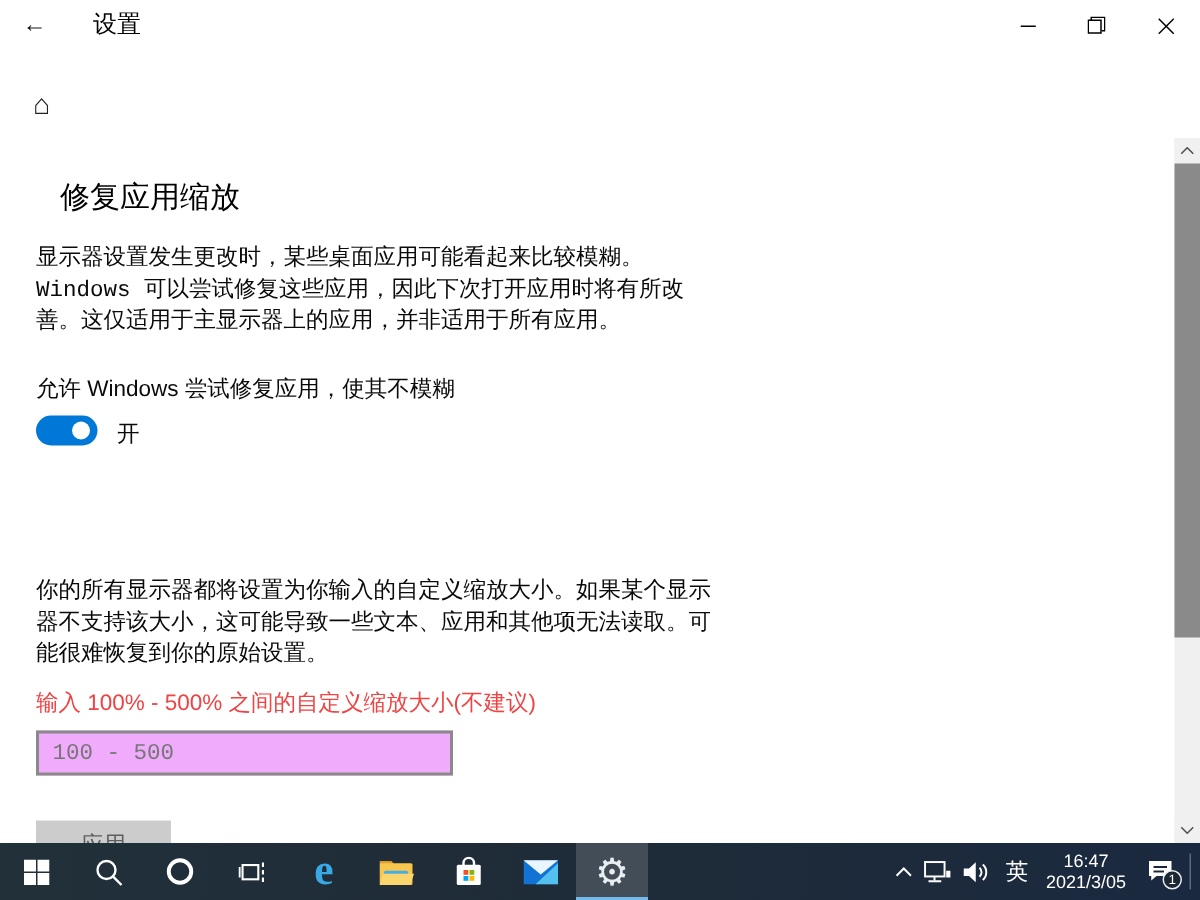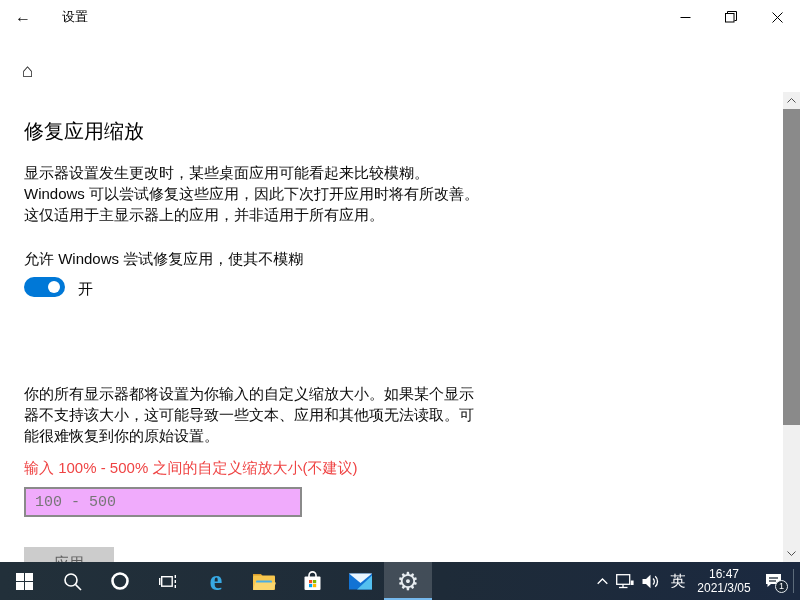--- a/index.html
+++ b/index.html
@@ -13,7 +13,7 @@
   
   .titlebar { position:absolute; top:0; left:0; width:800px; height:34px; background:#fff; }
   .back-btn { position:absolute; left:0; top:0; width:46px; height:34px; display:flex; align-items:center; justify-content:center; font-size:16px; color:#111; cursor:default; }
-  .win-title { position:absolute; left:62px; top:0; height:34px; line-height:34px; font-size:13px; color:#000; }
+  .win-title { position:absolute; left:62px; top:0; height:34px; line-height:34px; font-size:16px; color:#000; }
   .caption-btn { position:absolute; top:0; width:46px; height:34px; display:flex; align-items:center; justify-content:center; }
   .btn-min { right:92px; } .btn-restore { right:46px; } .btn-close { right:0; }
 

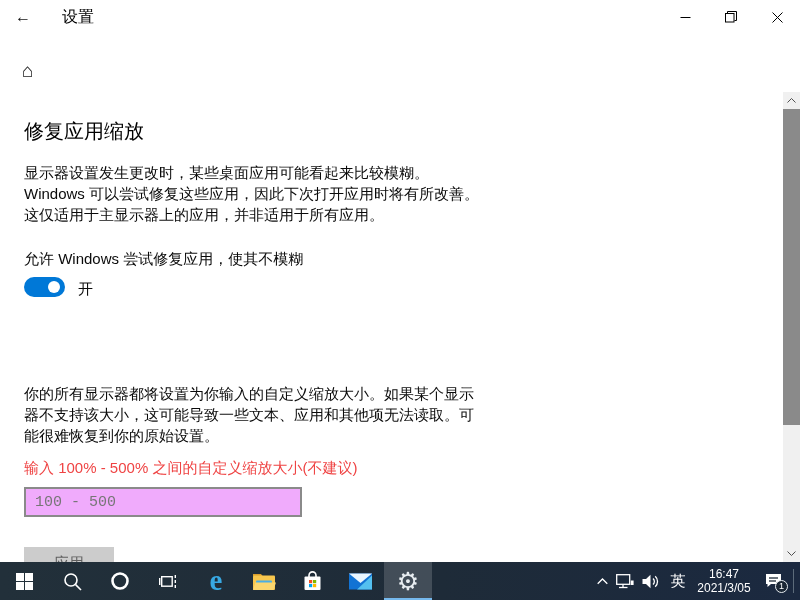--- a/index.html
+++ b/index.html
@@ -23,7 +23,7 @@
 
   
   .sec-heading { position:absolute; left:24px; font-size:20px; font-weight:500; color:#000; }
-  .sec-heading.s1 { top:118px; }
+  .sec-heading.s1 { top:118px;margin-left:16px; }
   .sec-heading.s2 { top:328px; }
   .body-text { position:absolute; left:24px; width:458px; font-size:15px; line-height:21px; color:#0a0a0a; }
   .para1 { top:162px; }

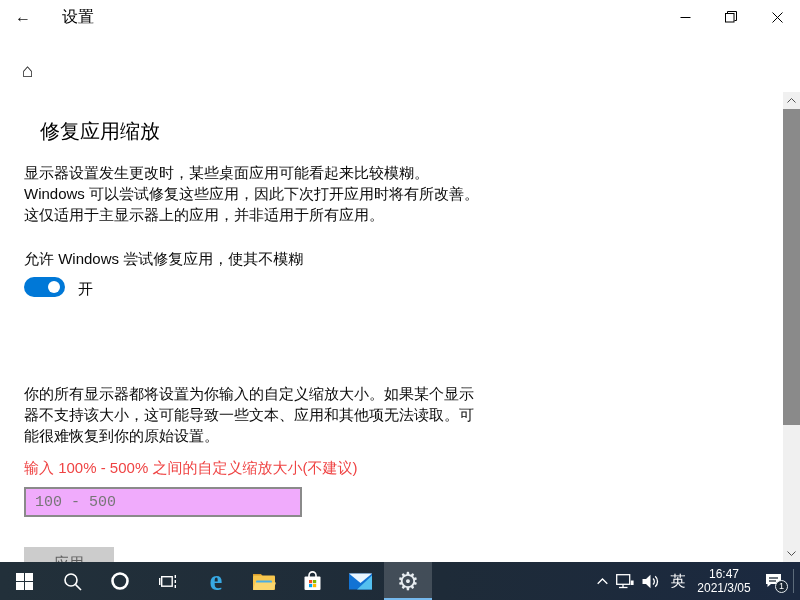--- a/index.html
+++ b/index.html
@@ -26,7 +26,7 @@
   .sec-heading.s1 { top:118px;margin-left:16px; }
   .sec-heading.s2 { top:328px; }
   .body-text { position:absolute; left:24px; width:458px; font-size:15px; line-height:21px; color:#0a0a0a; }
-  .para1 { top:162px; }
+  .para1 { top:162px;font-family:Liberation Mono, monospace; }
   .para2 { top:372px;margin-top:11px; }
   .toggle-label { position:absolute; left:24px; top:250px; font-size:15px; color:#0a0a0a; }
   .toggle { position:absolute; left:24px; top:277px; width:41px; height:20px; border-radius:10px; background:#0078d7; }

